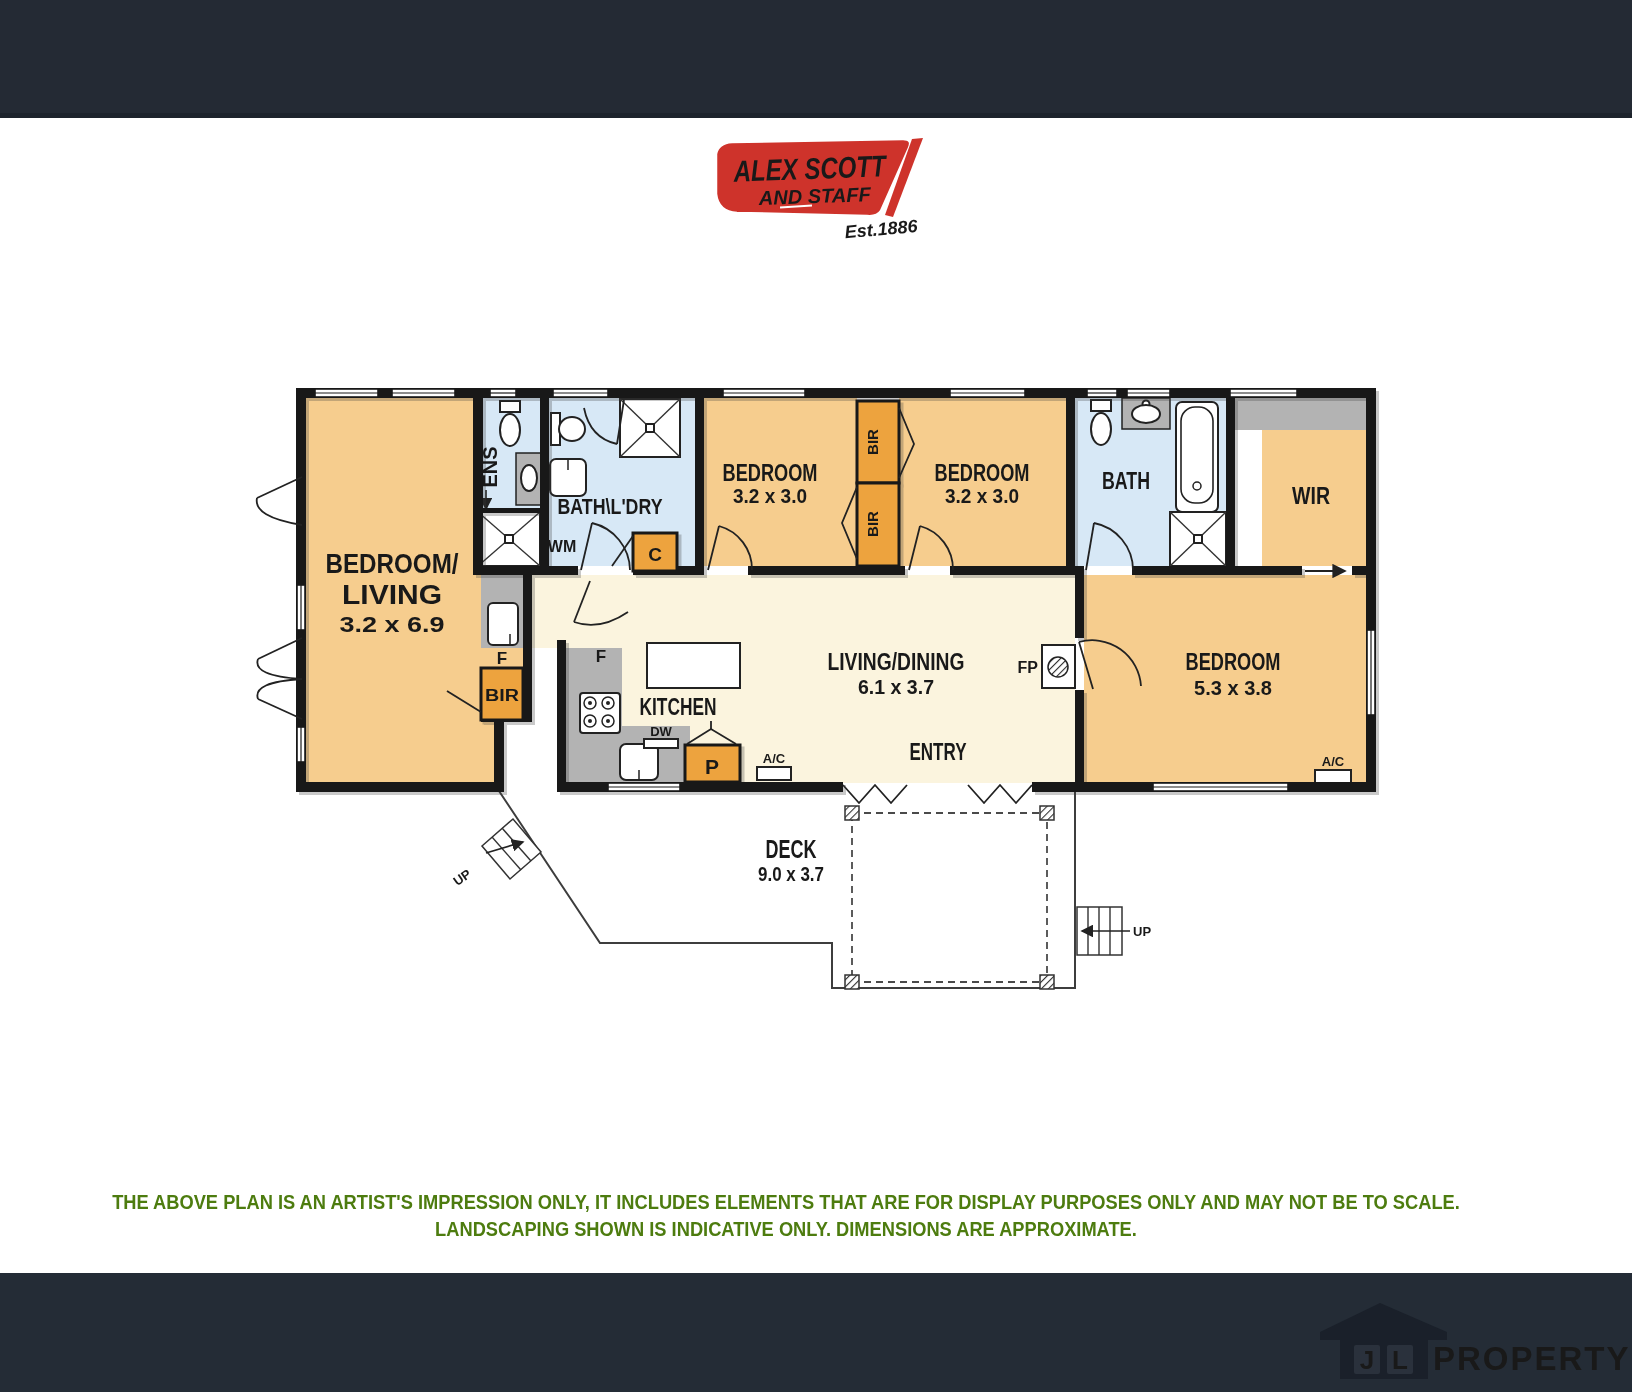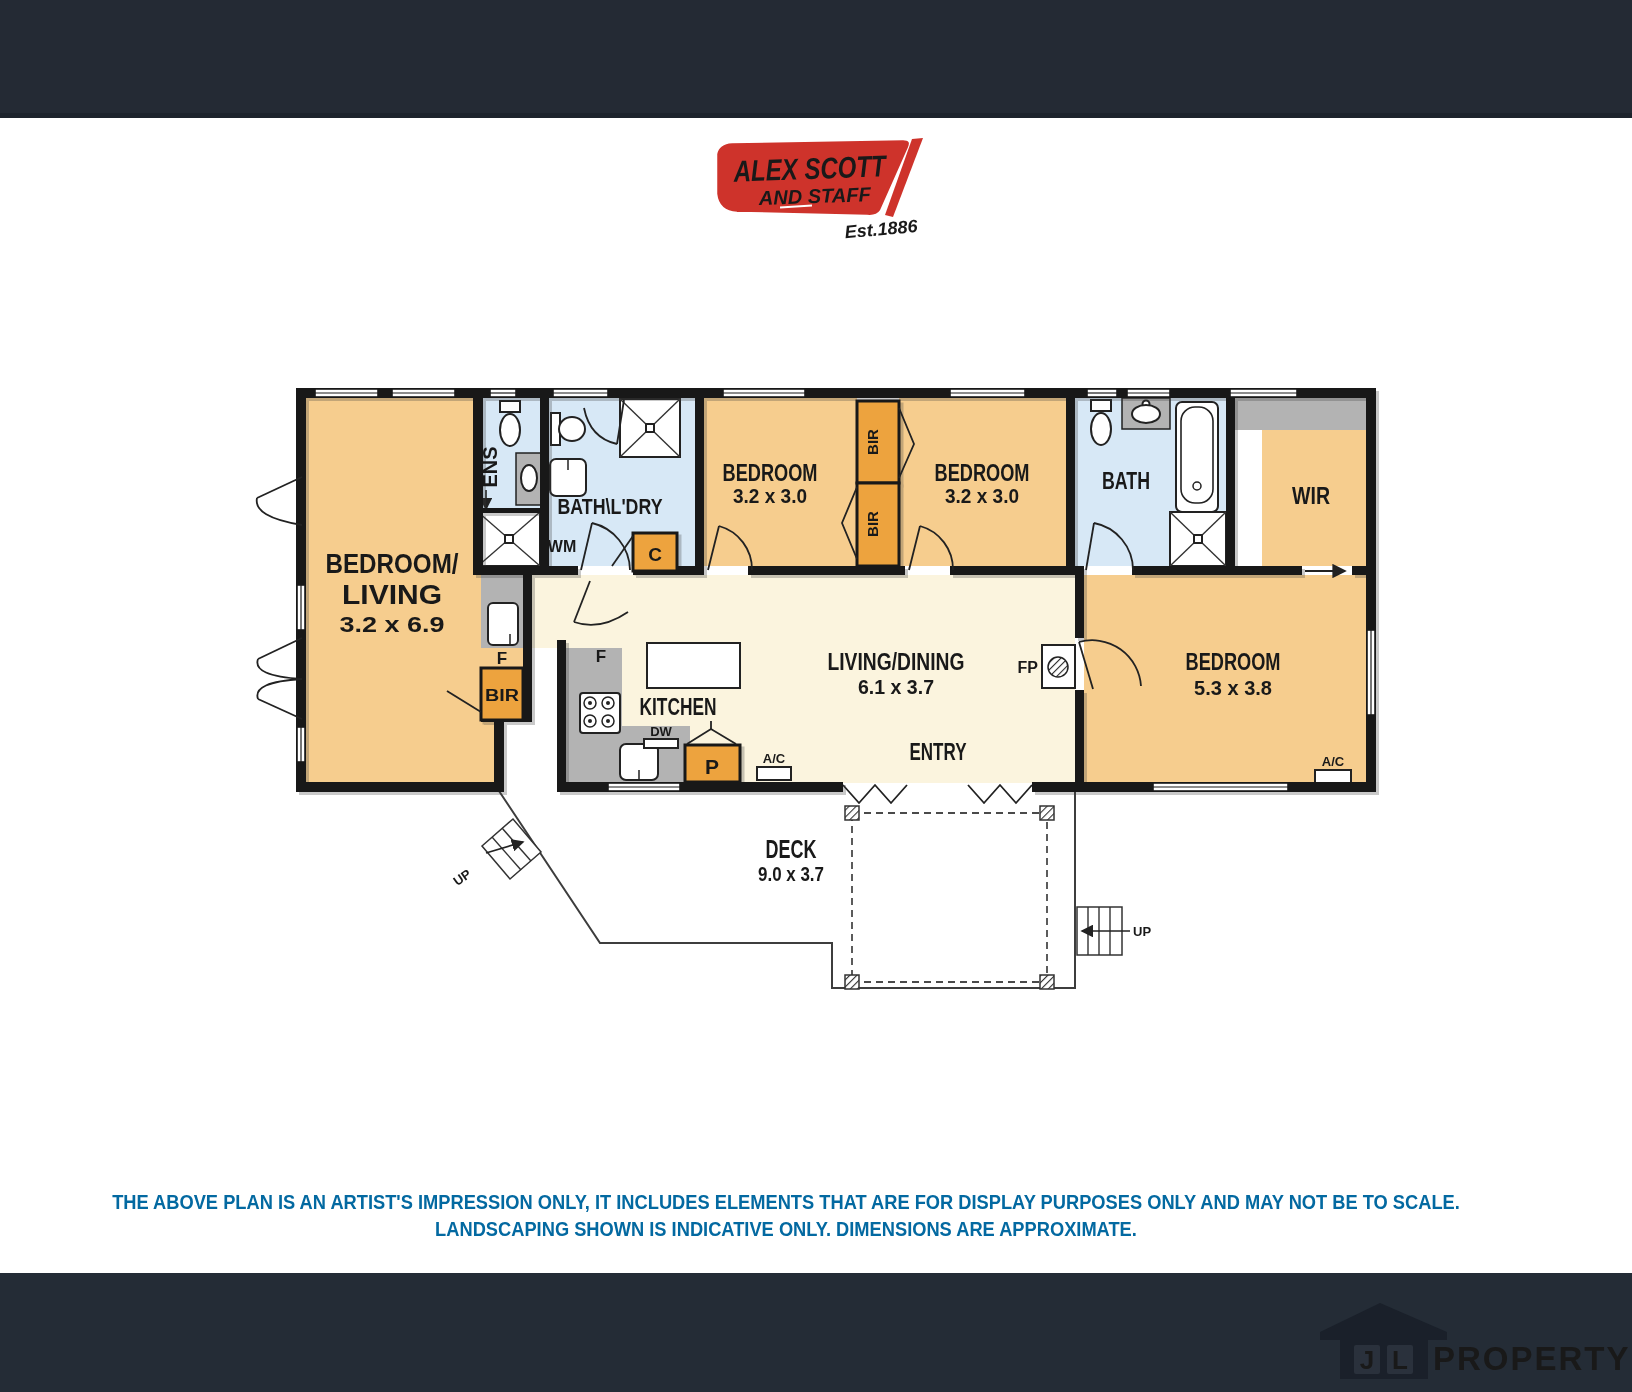--- a/index.html
+++ b/index.html
@@ -12,7 +12,7 @@
   .logo-wrap{position:absolute;left:660px;top:120px;width:310px;height:135px;}
   .plan-svg{position:absolute;left:0;top:0;}
   .disclaimer{position:absolute;left:0;top:1188px;width:1572px;text-align:center;
-              color:#0369a1;font-weight:bold;font-size:21px;line-height:27px;}
+              color:#4d7c0f;font-weight:bold;font-size:21px;line-height:27px;}
   .disclaimer .line{white-space:nowrap;transform:scaleX(0.87);transform-origin:50% 50%;}
   
   text{font-family:"Liberation Sans", sans-serif;font-weight:bold;fill:#191919;}

